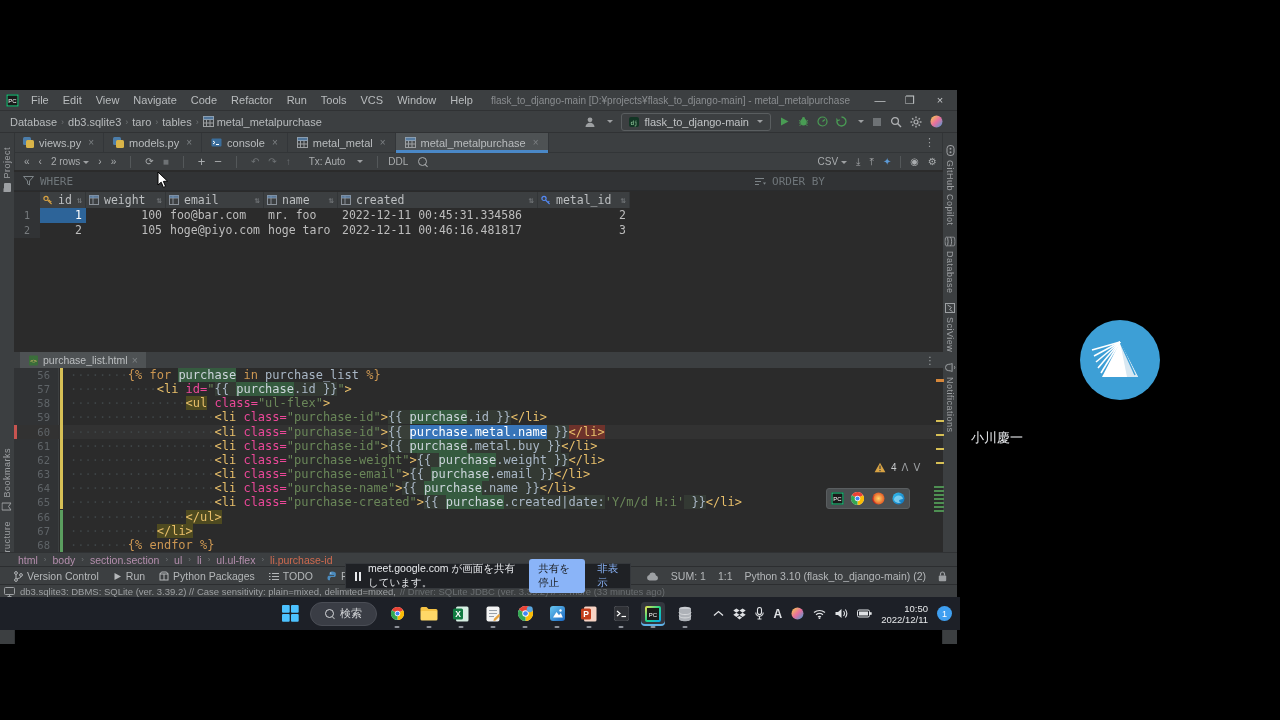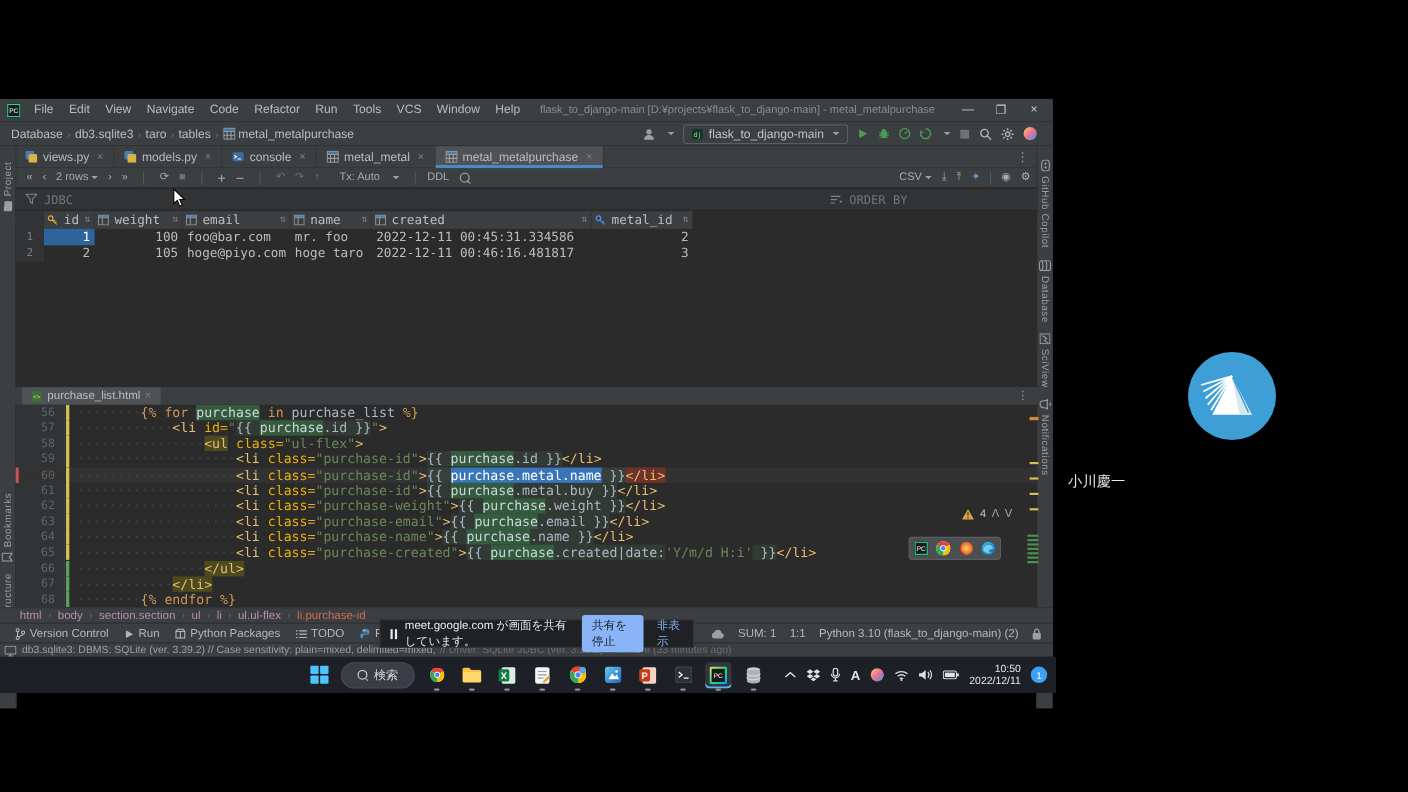--- a/index.html
+++ b/index.html
@@ -412,7 +412,7 @@
               <path d="M0.5 0.5 h10 l-4 4.5 v4 l-2 -1.2 v-2.8 Z" fill="none" stroke="#7d8488" stroke-width="1"></path>
             </svg>
           </span>
-        <span class="mono" style="margin-left:6px;">JDBC</span>
+        <span class="mono" style="margin-left:6px;">WHERE</span>
         <span id="order-by">
           <span class="icon">
               <svg width="11" height="9">

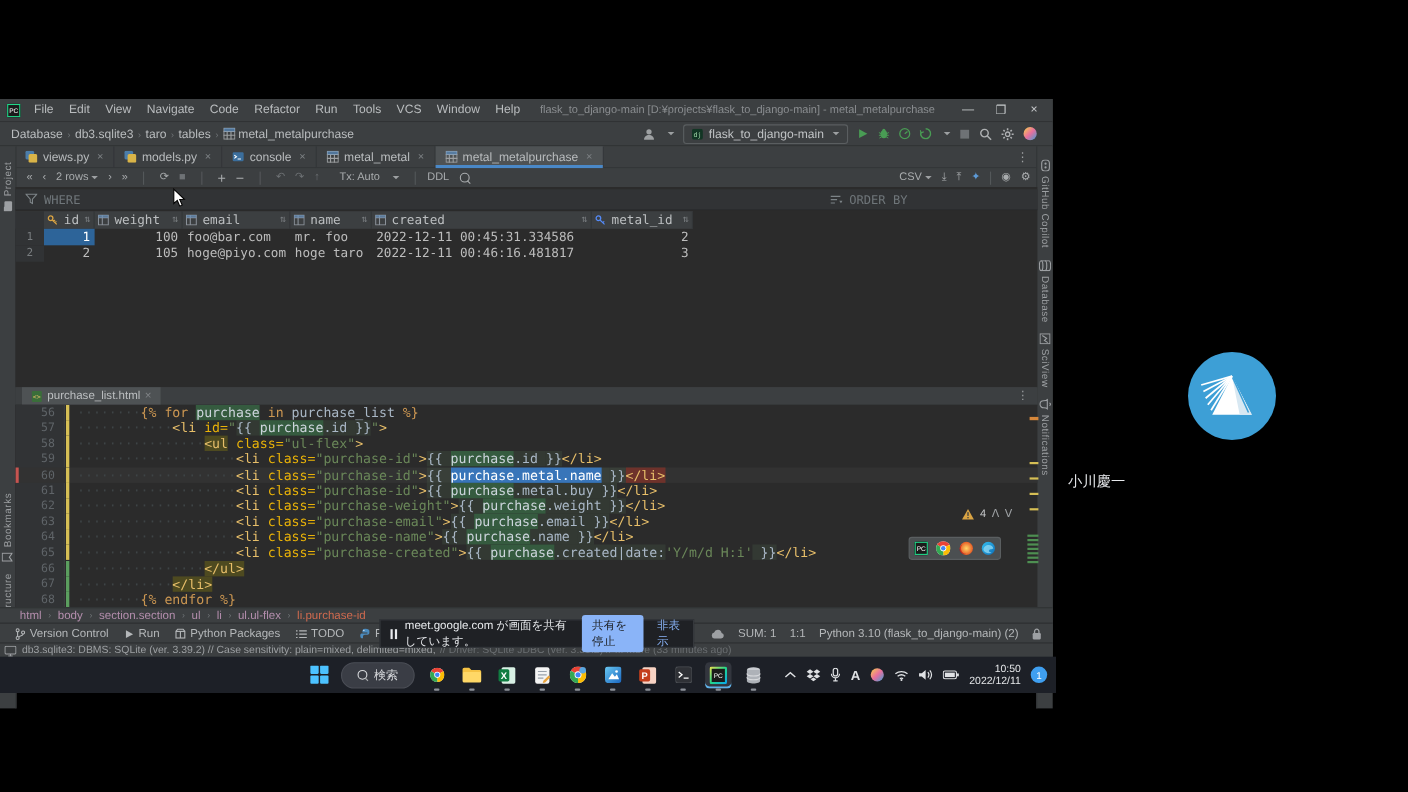--- a/index.html
+++ b/index.html
@@ -67,7 +67,7 @@
   .code-line.cur{background:#323232;}
   .code-line.cur .gmark{position:absolute;left:0;width:3px;height:100%;background:#c75450;}
   .c-kw{color:#cc9752}.c-tag{color:#e8bf6a}.c-taghl{color:#e8bf6a;background:#4e4a20}
-  .c-attr{color:#eab308}.c-str{color:#6a8759}
+  .c-attr{color:#ec4899}.c-str{color:#6a8759}
   .c-tpl{color:#a9b7c6;background:rgba(80,110,80,.22)}
   .c-occ{color:#cdd5dc;background:#355b3f}
   .c-sel{color:#ffffff;background:#3875b9}

